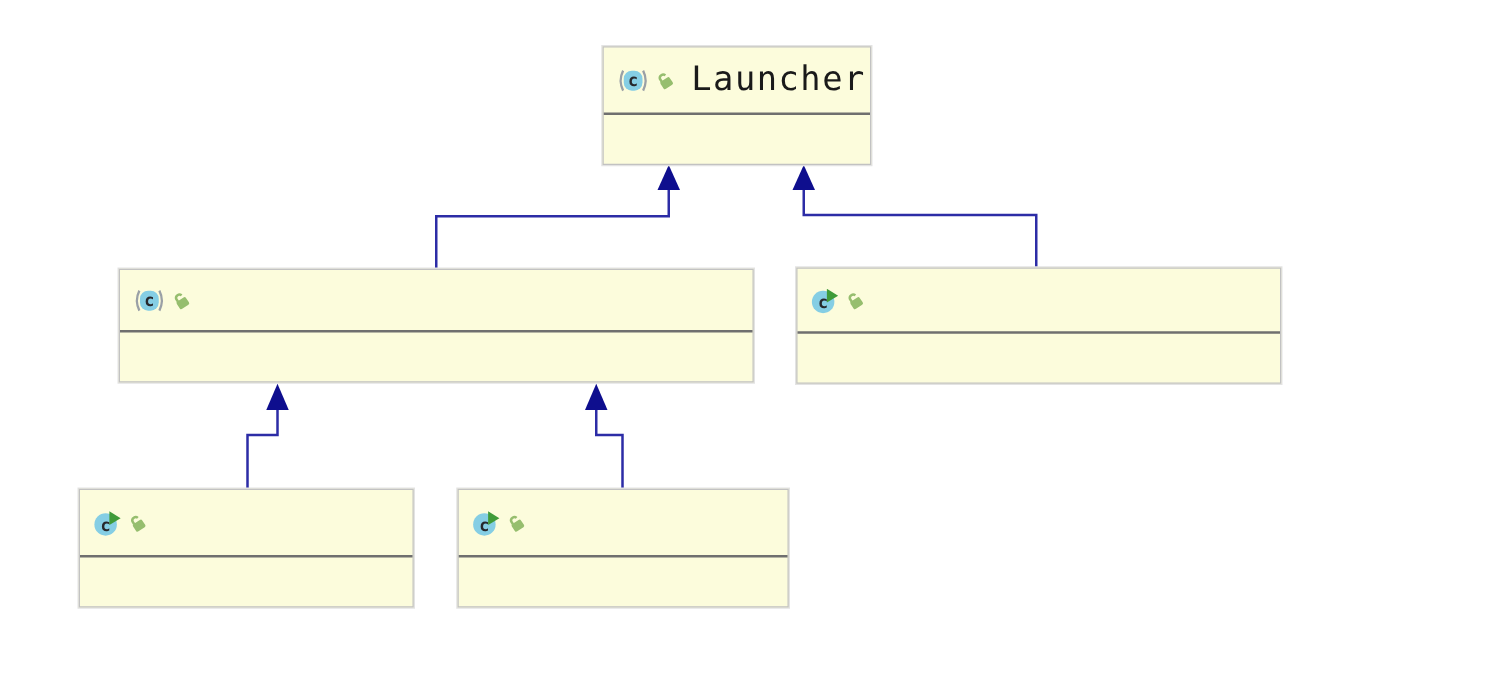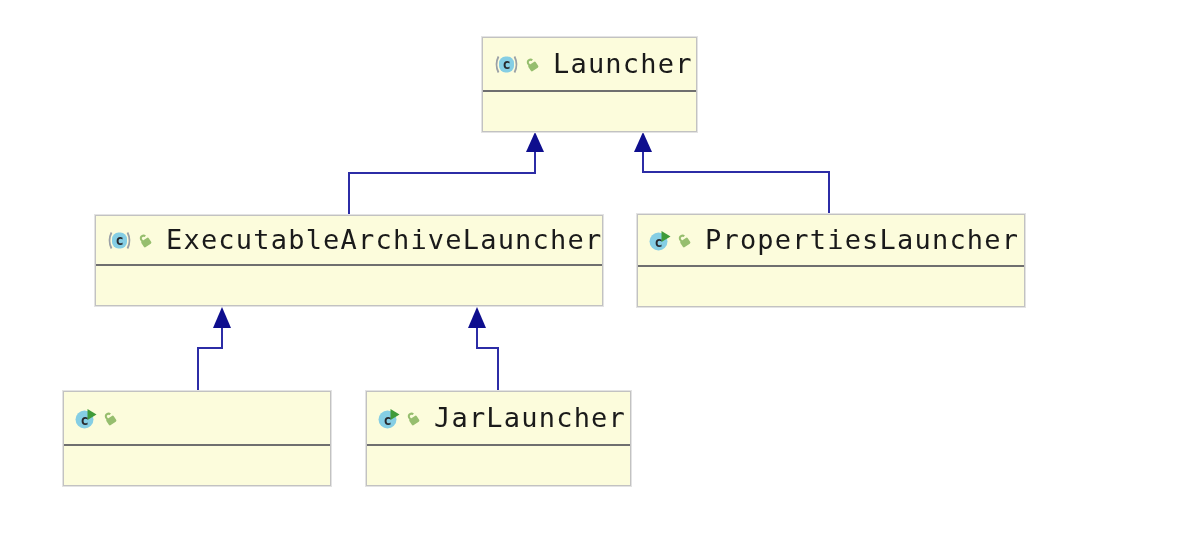--- a/index.html
+++ b/index.html
@@ -93,7 +93,6 @@
           </g>
         </svg>
       </span>
-      <span class="class-name">ExecutableArchiveLauncher</span>
     </div>
     <div class="node-body"></div>
   </div>

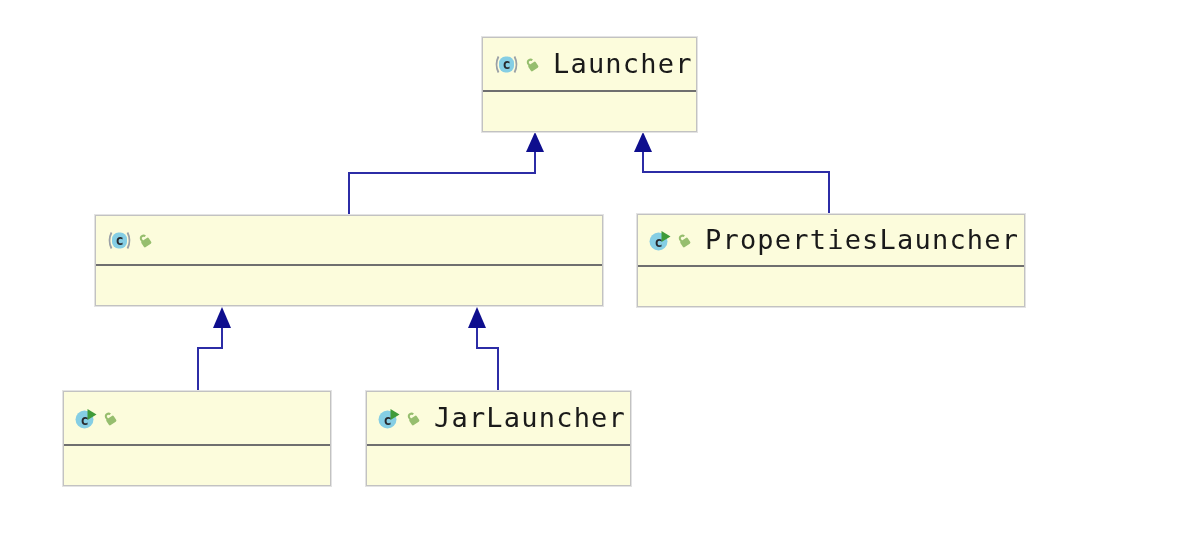--- a/index.html
+++ b/index.html
@@ -112,7 +112,6 @@
           </g>
         </svg>
       </span>
-      <span class="class-name">PropertiesLauncher</span>
     </div>
     <div class="node-body"></div>
   </div>

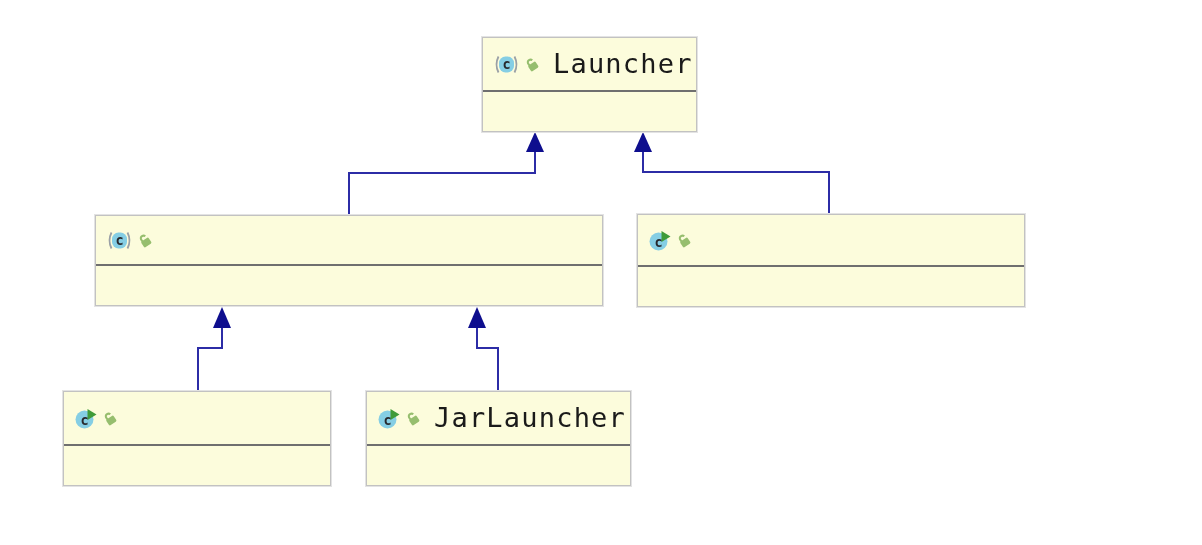--- a/index.html
+++ b/index.html
@@ -150,7 +150,6 @@
           </g>
         </svg>
       </span>
-      <span class="class-name">JarLauncher</span>
     </div>
     <div class="node-body"></div>
   </div>

